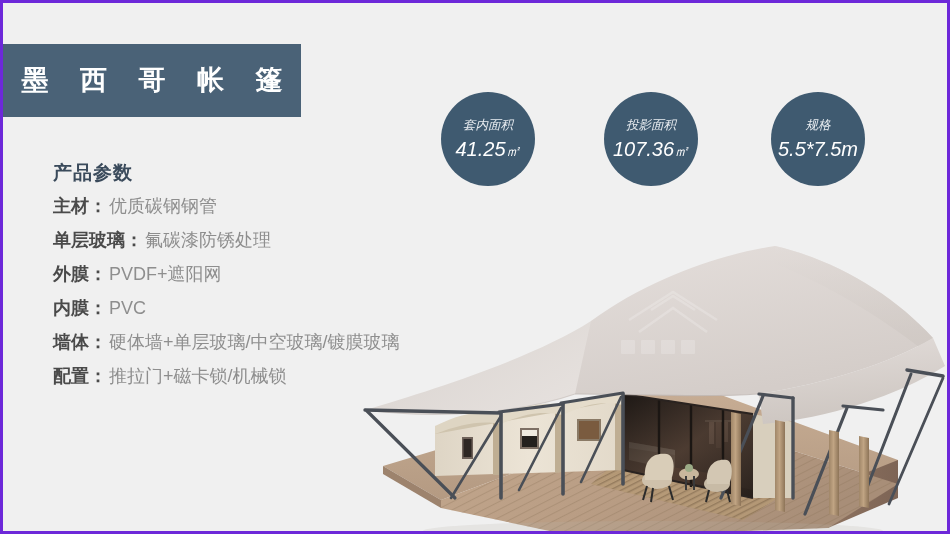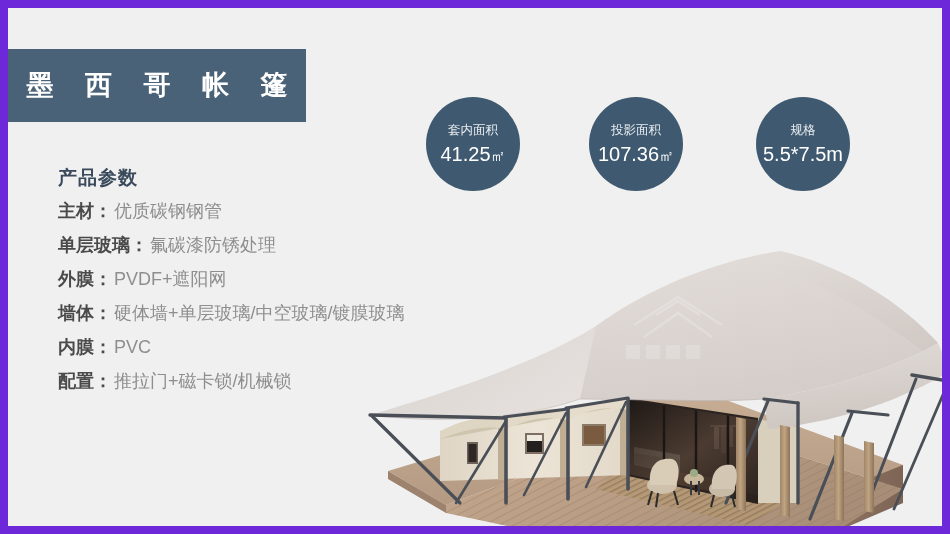--- a/index.html
+++ b/index.html
@@ -21,7 +21,7 @@
     width: 950px;
     height: 534px;
     background: #f0f0f0;
-    border: 8px solid #6d28d9;
+    border: 3px solid #6d28d9;
     overflow: hidden;
   }
 

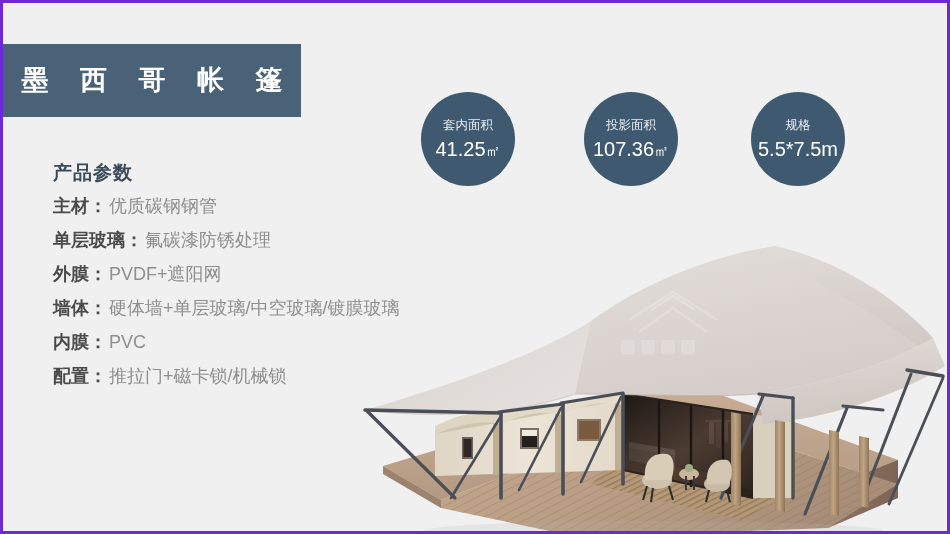--- a/index.html
+++ b/index.html
@@ -90,10 +90,11 @@
   
   .badges {
     position: absolute;
-    left: 418px;
+    left: 438px;
     top: 89px;
     width: 480px;
     height: 94px;
+    font-style: italic;
   }
   .badge {
     position: absolute;

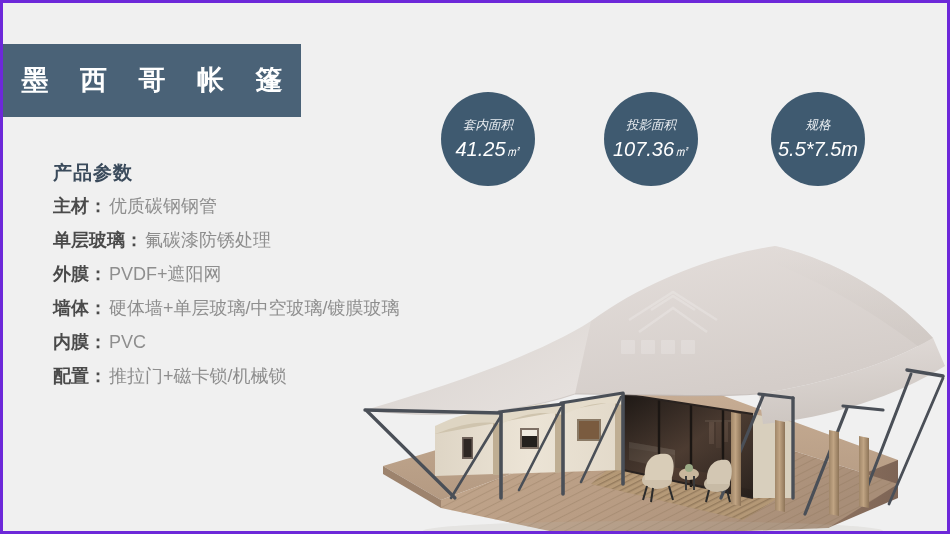--- a/index.html
+++ b/index.html
@@ -180,8 +180,8 @@
       <li class="spec-row"><span class="spec-label">主材：</span><span class="spec-value">优质碳钢钢管</span></li>
       <li class="spec-row"><span class="spec-label">单层玻璃：</span><span class="spec-value">氟碳漆防锈处理</span></li>
       <li class="spec-row"><span class="spec-label">外膜：</span><span class="spec-value">PVDF+遮阳网</span></li>
+      <li class="spec-row"><span class="spec-label">内膜：</span><span class="spec-value">PVC</span></li>
       <li class="spec-row"><span class="spec-label">墙体：</span><span class="spec-value">硬体墙+单层玻璃/中空玻璃/镀膜玻璃</span></li>
-      <li class="spec-row"><span class="spec-label">内膜：</span><span class="spec-value">PVC</span></li>
       <li class="spec-row"><span class="spec-label">配置：</span><span class="spec-value">推拉门+磁卡锁/机械锁</span></li>
     </ul>
 

